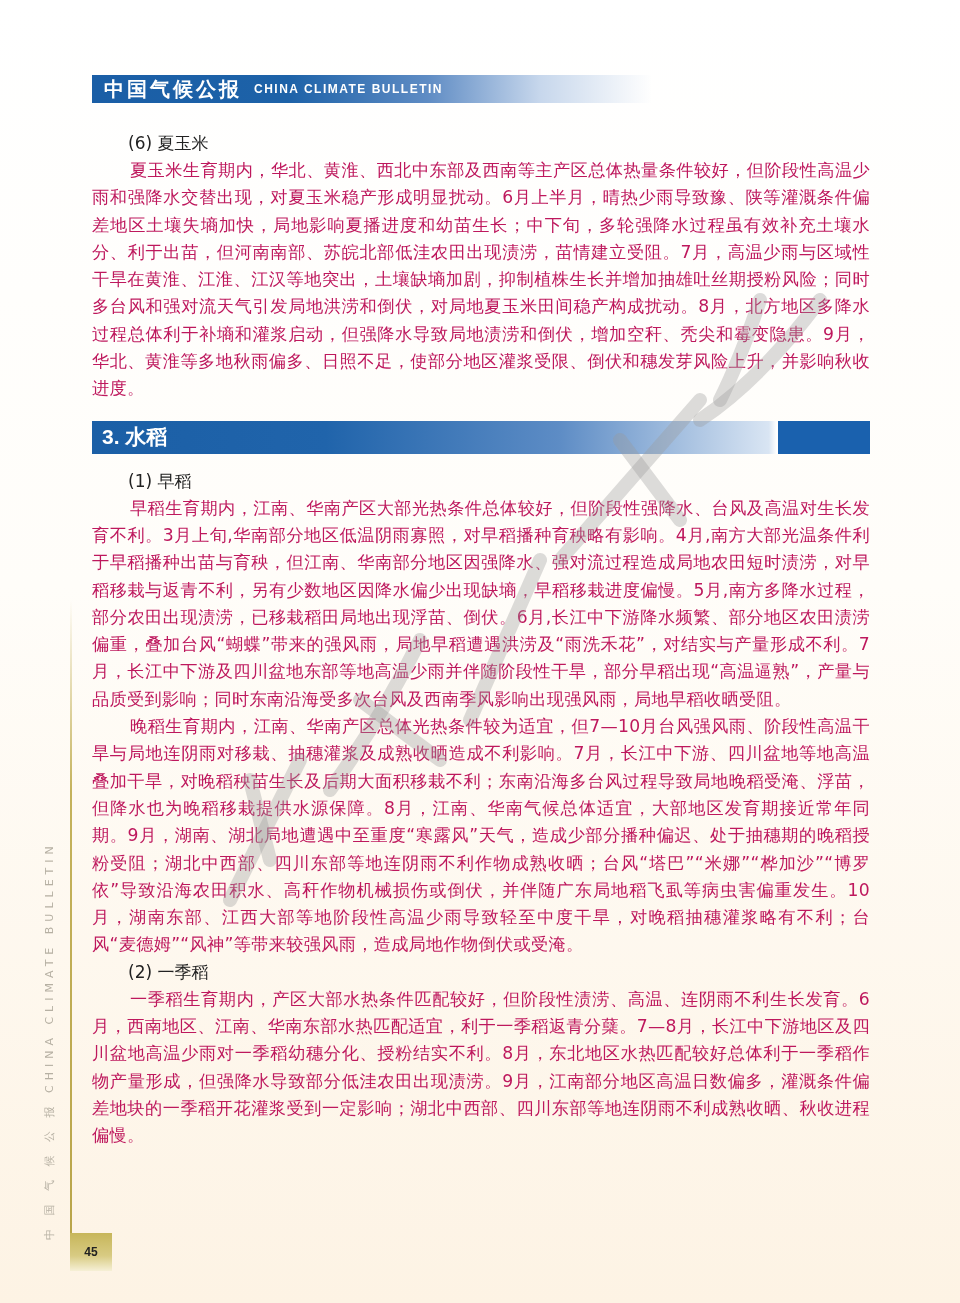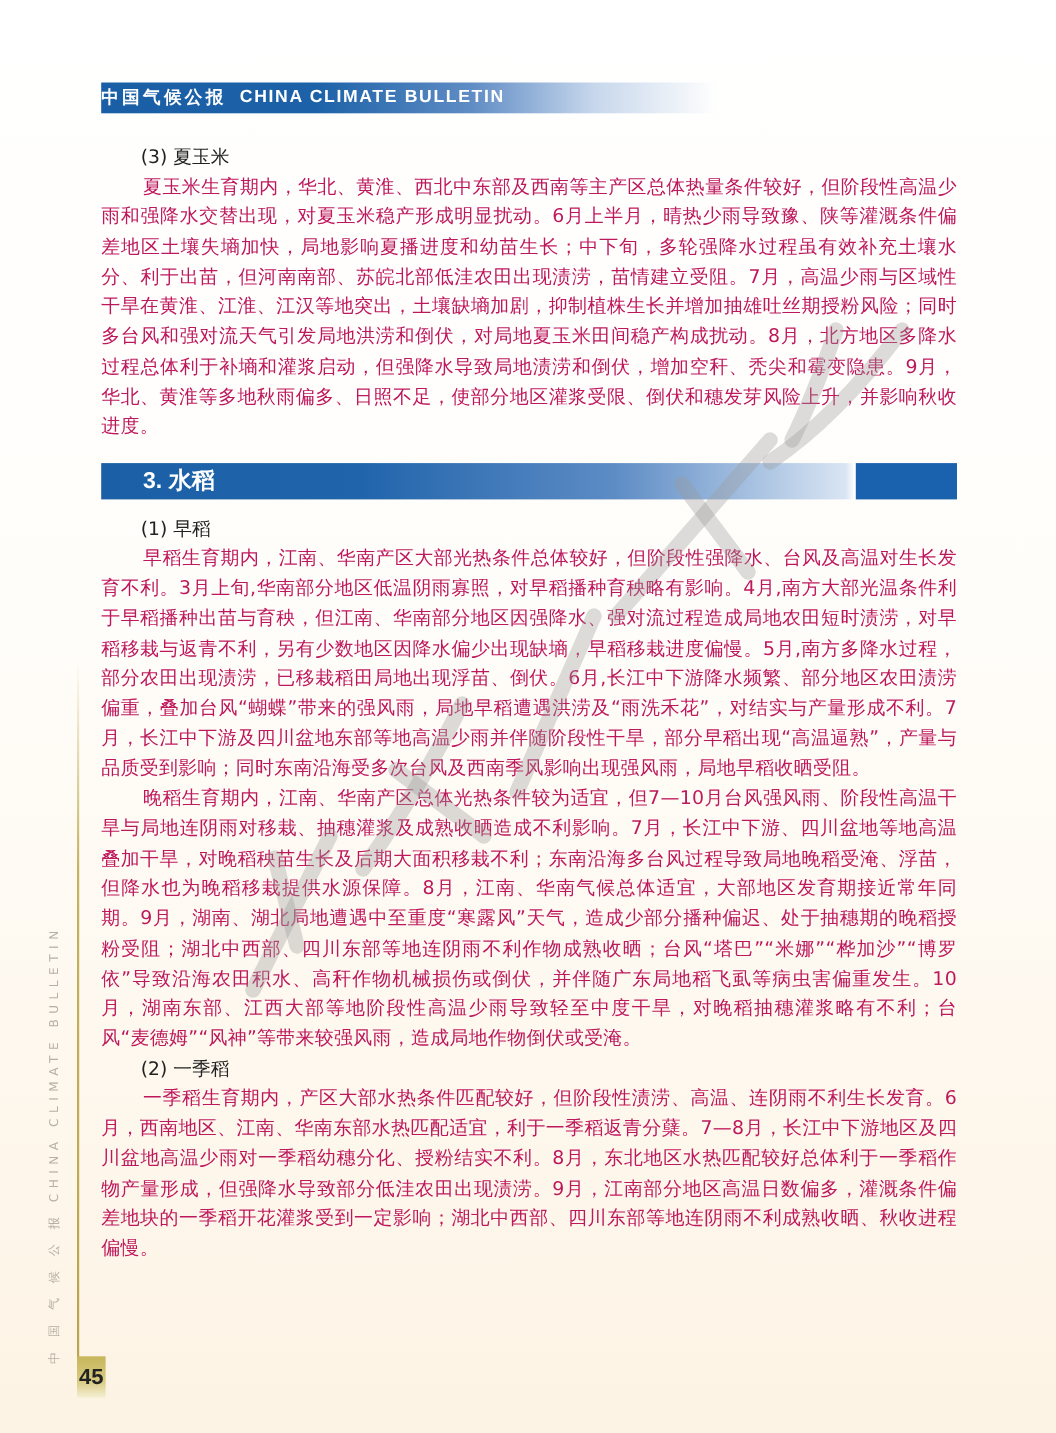--- a/index.html
+++ b/index.html
@@ -15,7 +15,7 @@
     display: flex; align-items: center;
   }
   .header-bar .cn {
-    color: #fff; font-weight: bold; font-size: 16px; letter-spacing: 3px; 
+    color: #fff; font-weight: bold; font-size: 20px; letter-spacing: 3px; margin-left: 12px;
   }
   .header-bar .en {
     color: #fff; font-weight: bold; font-size: 16px; letter-spacing: 1.5px; margin-left: 12px;

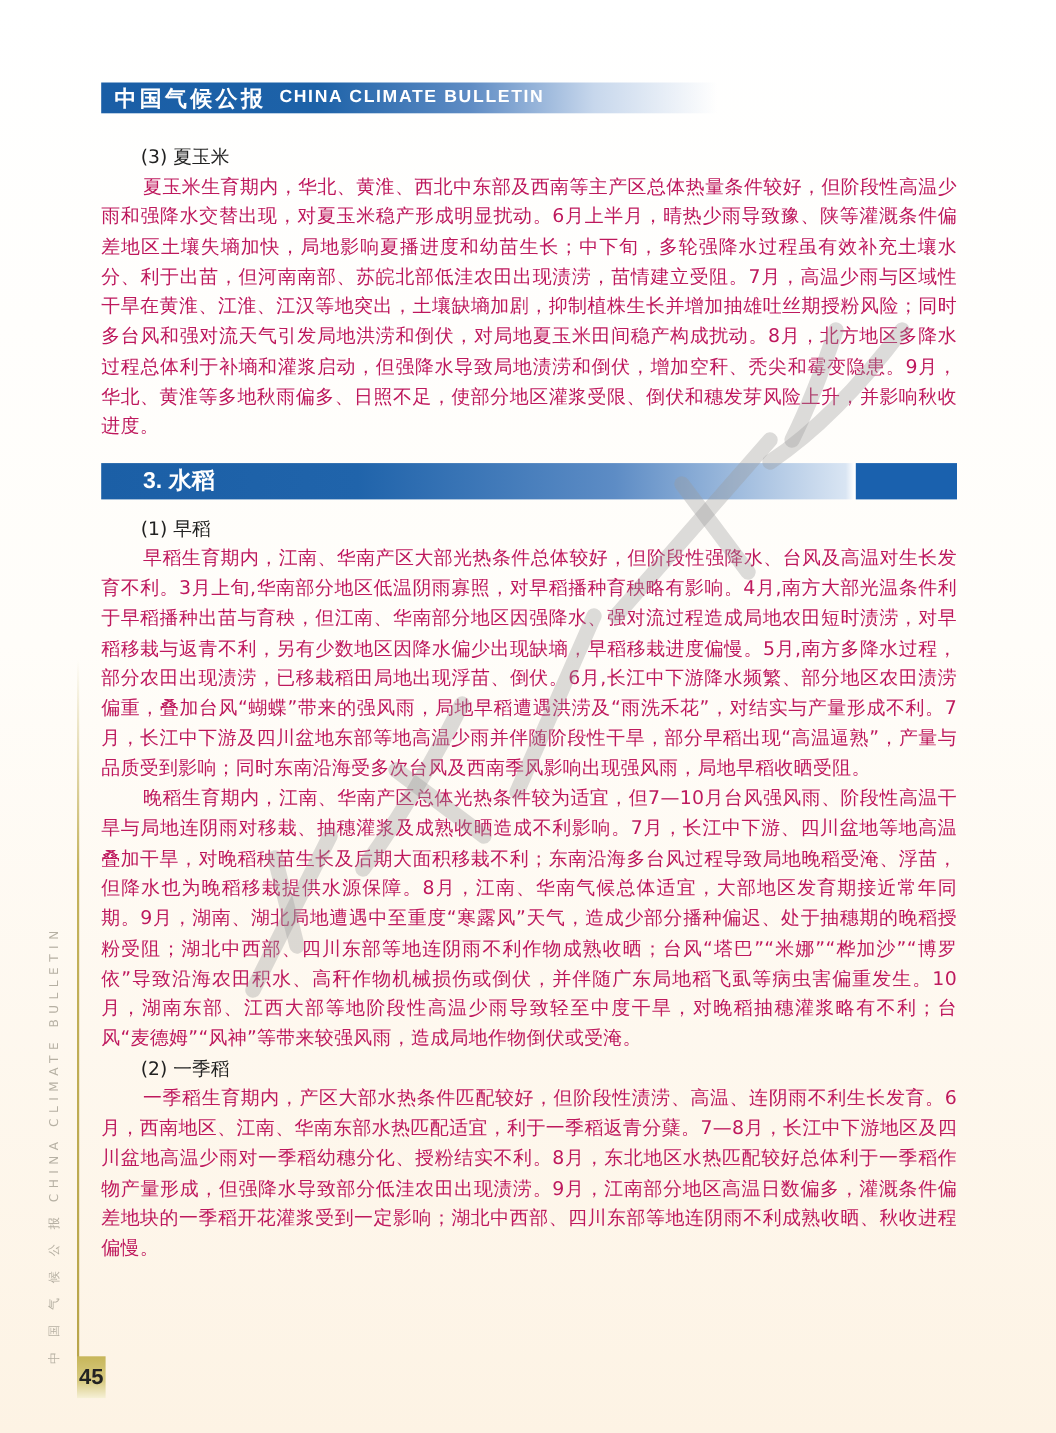--- a/index.html
+++ b/index.html
@@ -18,7 +18,7 @@
     color: #fff; font-weight: bold; font-size: 20px; letter-spacing: 3px; margin-left: 12px;
   }
   .header-bar .en {
-    color: #fff; font-weight: bold; font-size: 16px; letter-spacing: 1.5px; margin-left: 12px;
+    color: #fff; font-weight: bold; font-size: 12px; letter-spacing: 1.5px; margin-left: 12px;
     font-family: "Liberation Sans", sans-serif;
   }
   .content { position: absolute; left: 92px; top: 130px; width: 778px; }

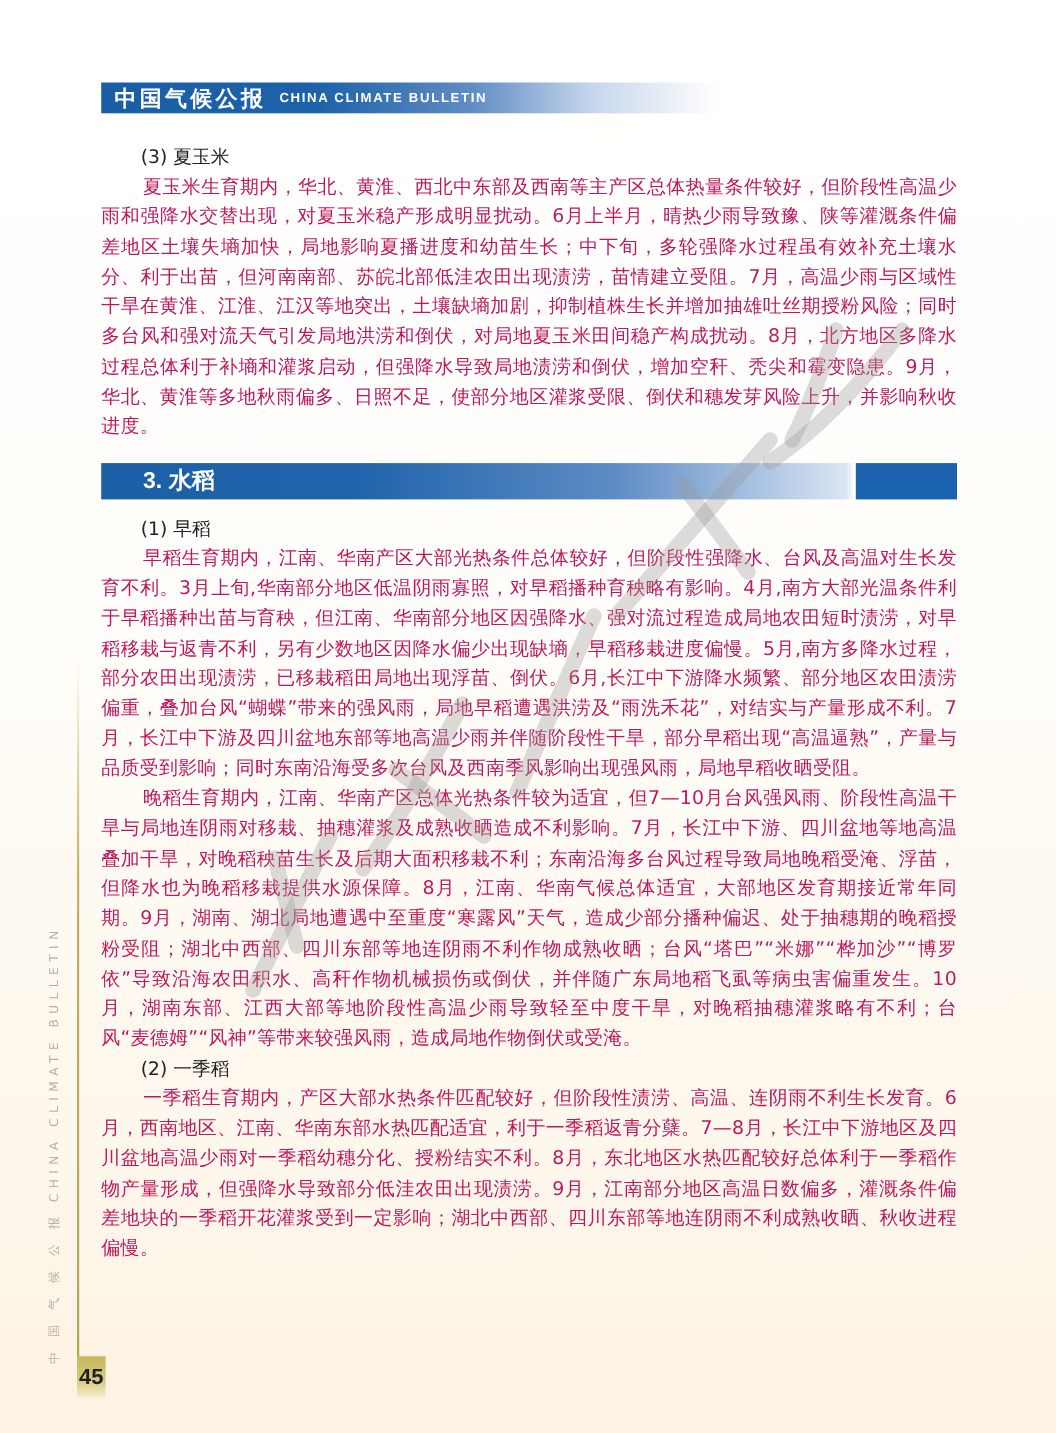--- a/index.html
+++ b/index.html
@@ -69,7 +69,7 @@
 </div>
 
 <div class="content">
-  <div class="sub-heading">(3) 夏玉米</div>
+  <div class="sub-heading">(6) 夏玉米</div>
   <p class="para">夏玉米生育期内，华北、黄淮、西北中东部及西南等主产区总体热量条件较好，但阶段性高温少雨和强降水交替出现，对夏玉米稳产形成明显扰动。6月上半月，晴热少雨导致豫、陕等灌溉条件偏差地区土壤失墒加快，局地影响夏播进度和幼苗生长；中下旬，多轮强降水过程虽有效补充土壤水分、利于出苗，但河南南部、苏皖北部低洼农田出现渍涝，苗情建立受阻。7月，高温少雨与区域性干旱在黄淮、江淮、江汉等地突出，土壤缺墒加剧，抑制植株生长并增加抽雄吐丝期授粉风险；同时多台风和强对流天气引发局地洪涝和倒伏，对局地夏玉米田间稳产构成扰动。8月，北方地区多降水过程总体利于补墒和灌浆启动，但强降水导致局地渍涝和倒伏，增加空秆、秃尖和霉变隐患。9月，华北、黄淮等多地秋雨偏多、日照不足，使部分地区灌浆受限、倒伏和穗发芽风险上升，并影响秋收进度。</p>
 
   <div class="section-bar">

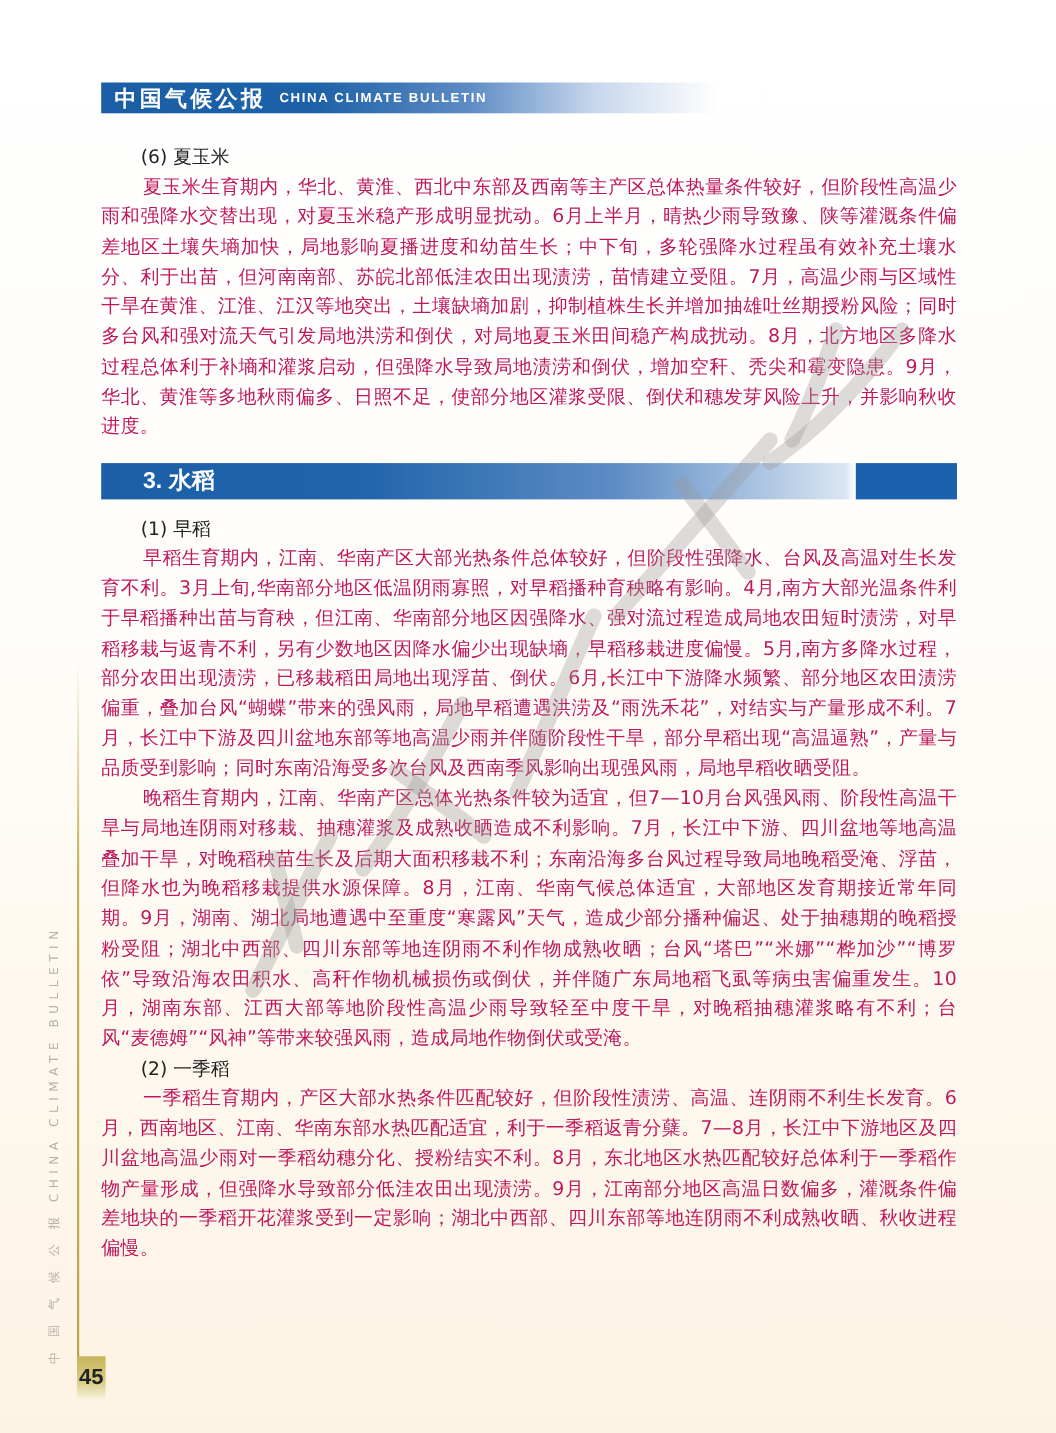--- a/index.html
+++ b/index.html
@@ -32,7 +32,7 @@
   .section-bar {
     position: relative; height: 33px; margin: 18px 0 14px 0;
     background: linear-gradient(90deg, #1b5fa6 0%, #2064ab 30%, #5d8cc5 60%, #d9e5f3 87%, #ffffff 88%);
-    display: flex; align-items: center; padding-left: 28px;
+    display: flex; align-items: center;
   }
   .section-bar .accent {
     position: absolute; right: 0; top: 0; width: 92px; height: 33px; background: #1a61ae;

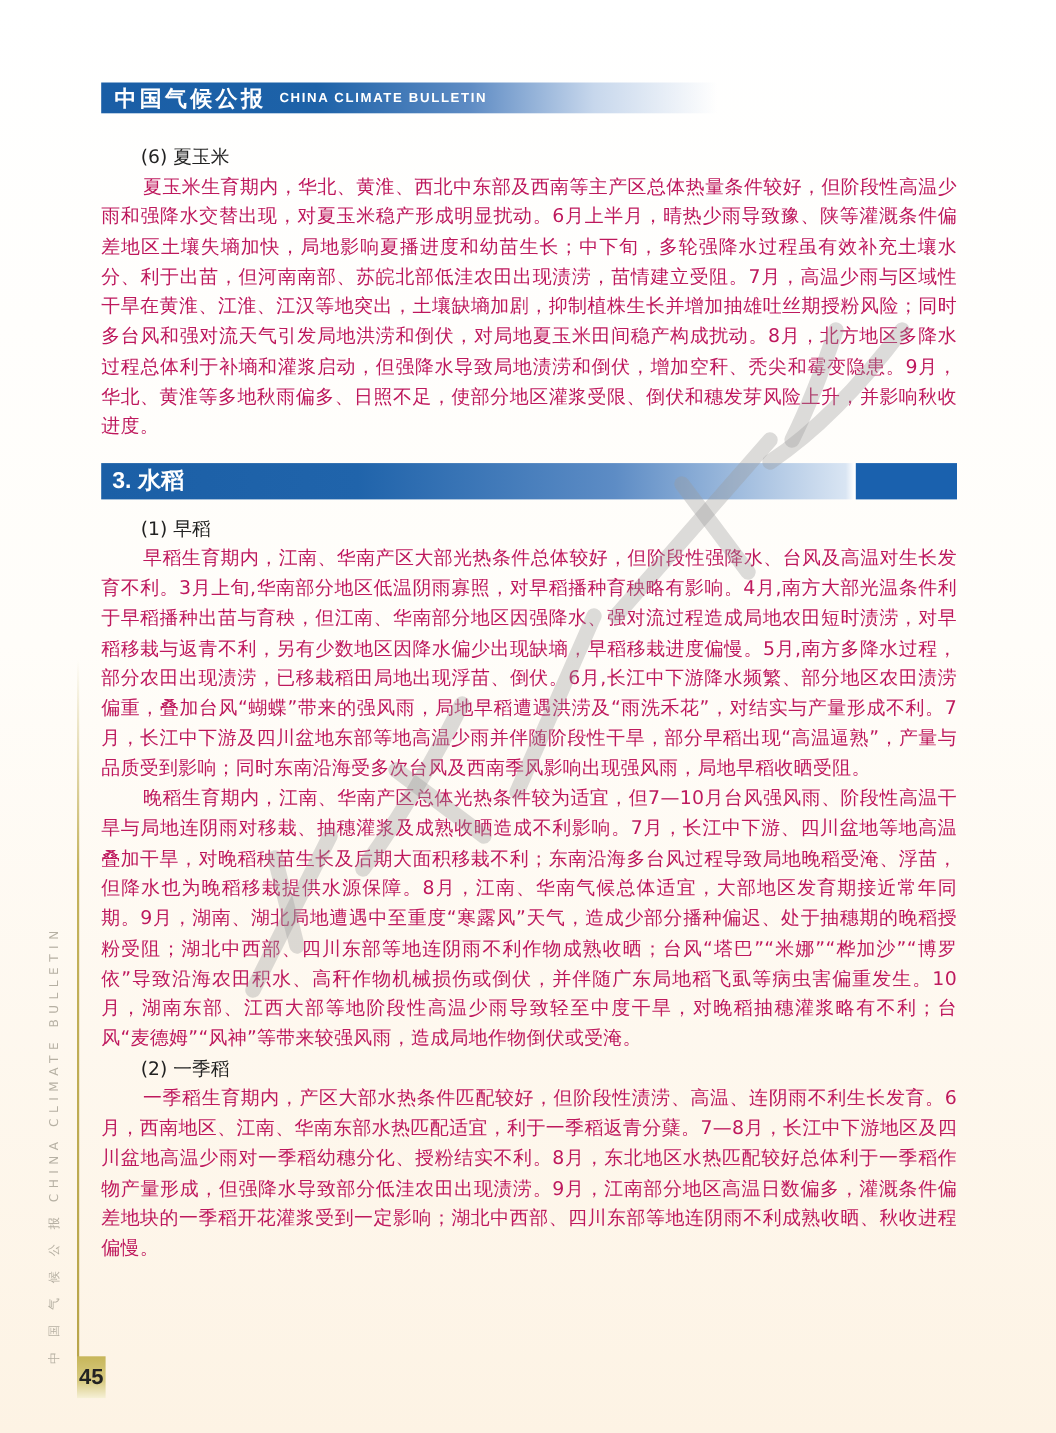--- a/index.html
+++ b/index.html
@@ -50,10 +50,10 @@
     white-space: nowrap; font-size: 11px; letter-spacing: 5px; color: #b6b0a3;
   }
   .page-num {
-    position: absolute; left: 70px; top: 1233px; width: 26px; height: 38px;
+    position: absolute; left: 70px; top: 1233px; width: 42px; height: 38px;
     background: linear-gradient(180deg, #c7b65a 0%, #d8cb83 60%, #f6f0d6 100%);
     display: flex; align-items: center; justify-content: center;
-    font-weight: bold; font-size: 20px; color: #222;
+    font-weight: bold; font-size: 12px; color: #222;
     font-family: "Liberation Sans", sans-serif;
   }
   .watermark {

